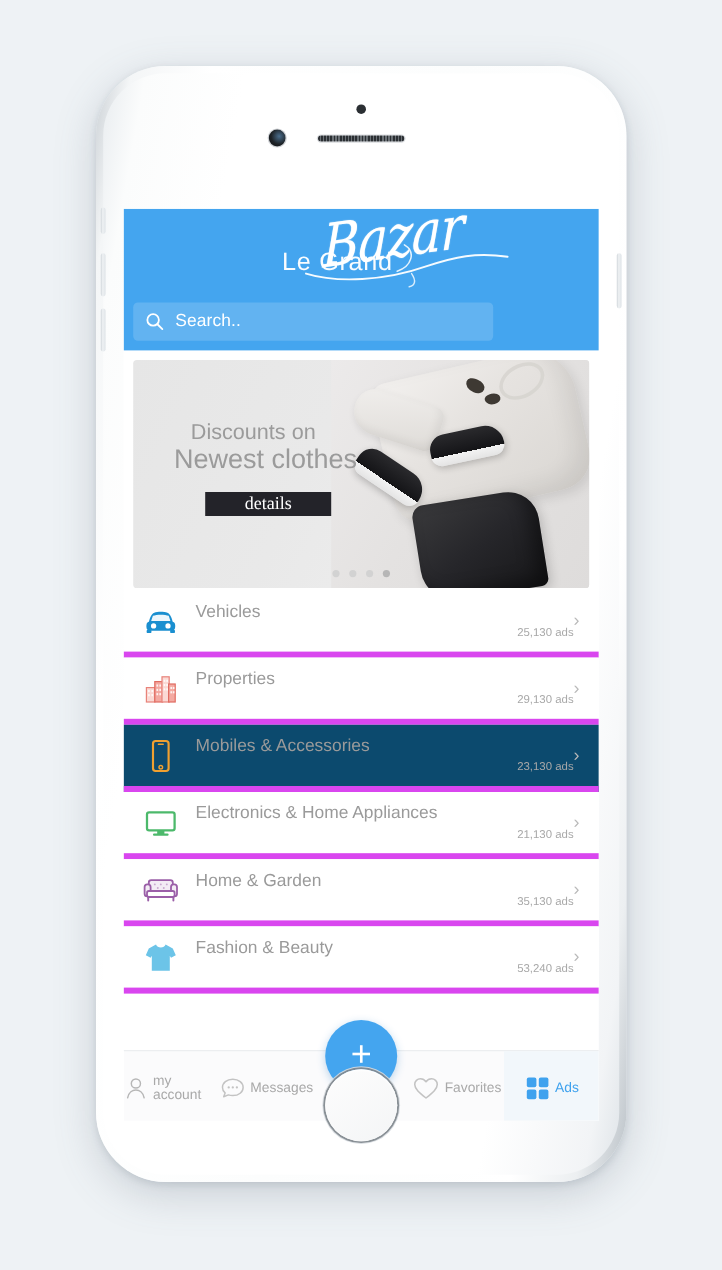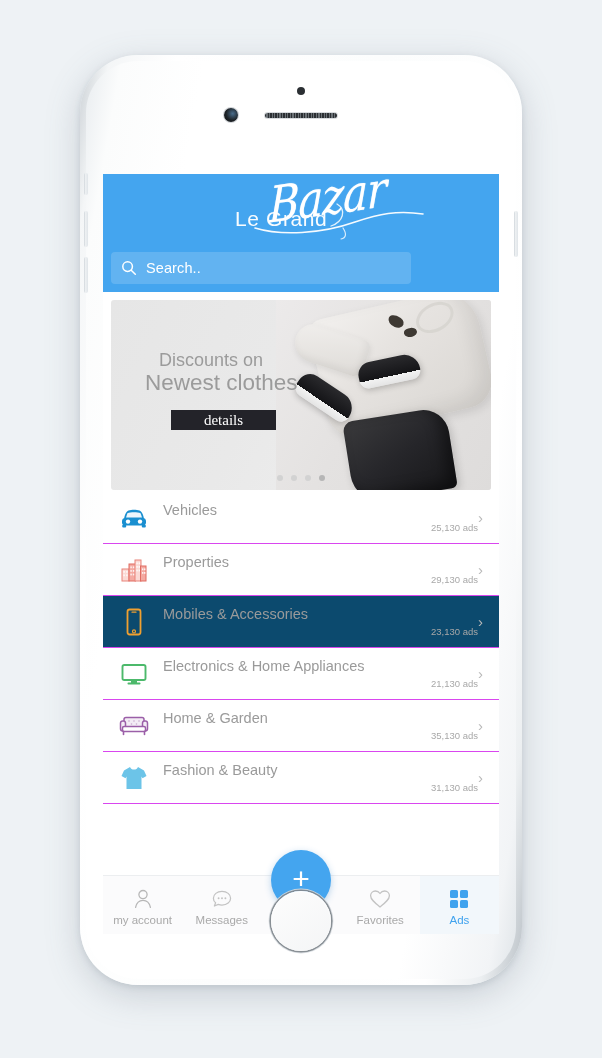--- a/index.html
+++ b/index.html
@@ -288,7 +288,7 @@
     align-items: center;
     height: 51px;
     padding: 0 14px 0 10px;
-    border-bottom: 1px solid #d946ef;
+    border-bottom: 5px solid #d946ef;
     cursor: pointer;
     background: #ffffff;
   }

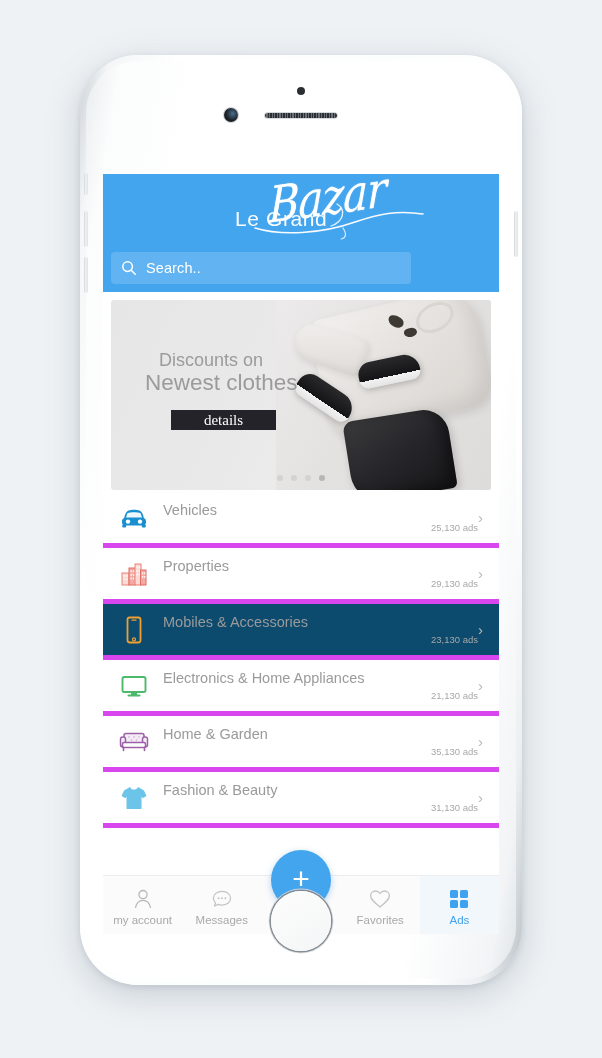--- a/index.html
+++ b/index.html
@@ -562,7 +562,7 @@
           </div>
           <div class="cat-text">
             <div class="cat-name">Fashion &amp; Beauty</div>
-            <div class="cat-count">31,130 ads</div>
+            <div class="cat-count">53,240 ads</div>
           </div>
           <div class="chevron">›</div>
         </div>

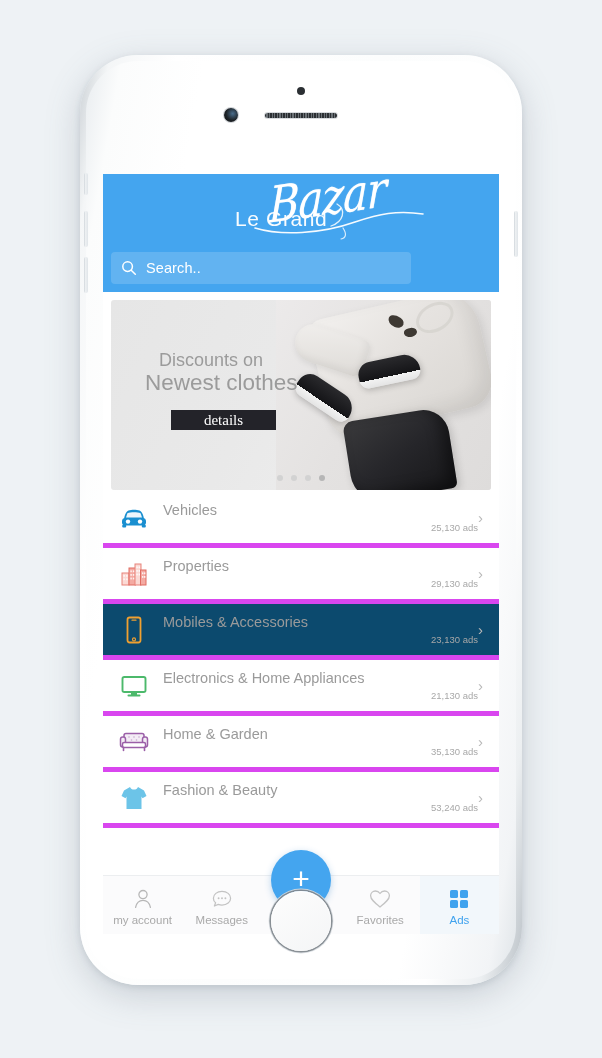--- a/index.html
+++ b/index.html
@@ -335,7 +335,7 @@
   .nav-item {
     flex: 1 1 0;
     display: flex;
-    flex-direction: column;
+    flex-direction: row;
     align-items: center;
     justify-content: center;
     cursor: pointer;

